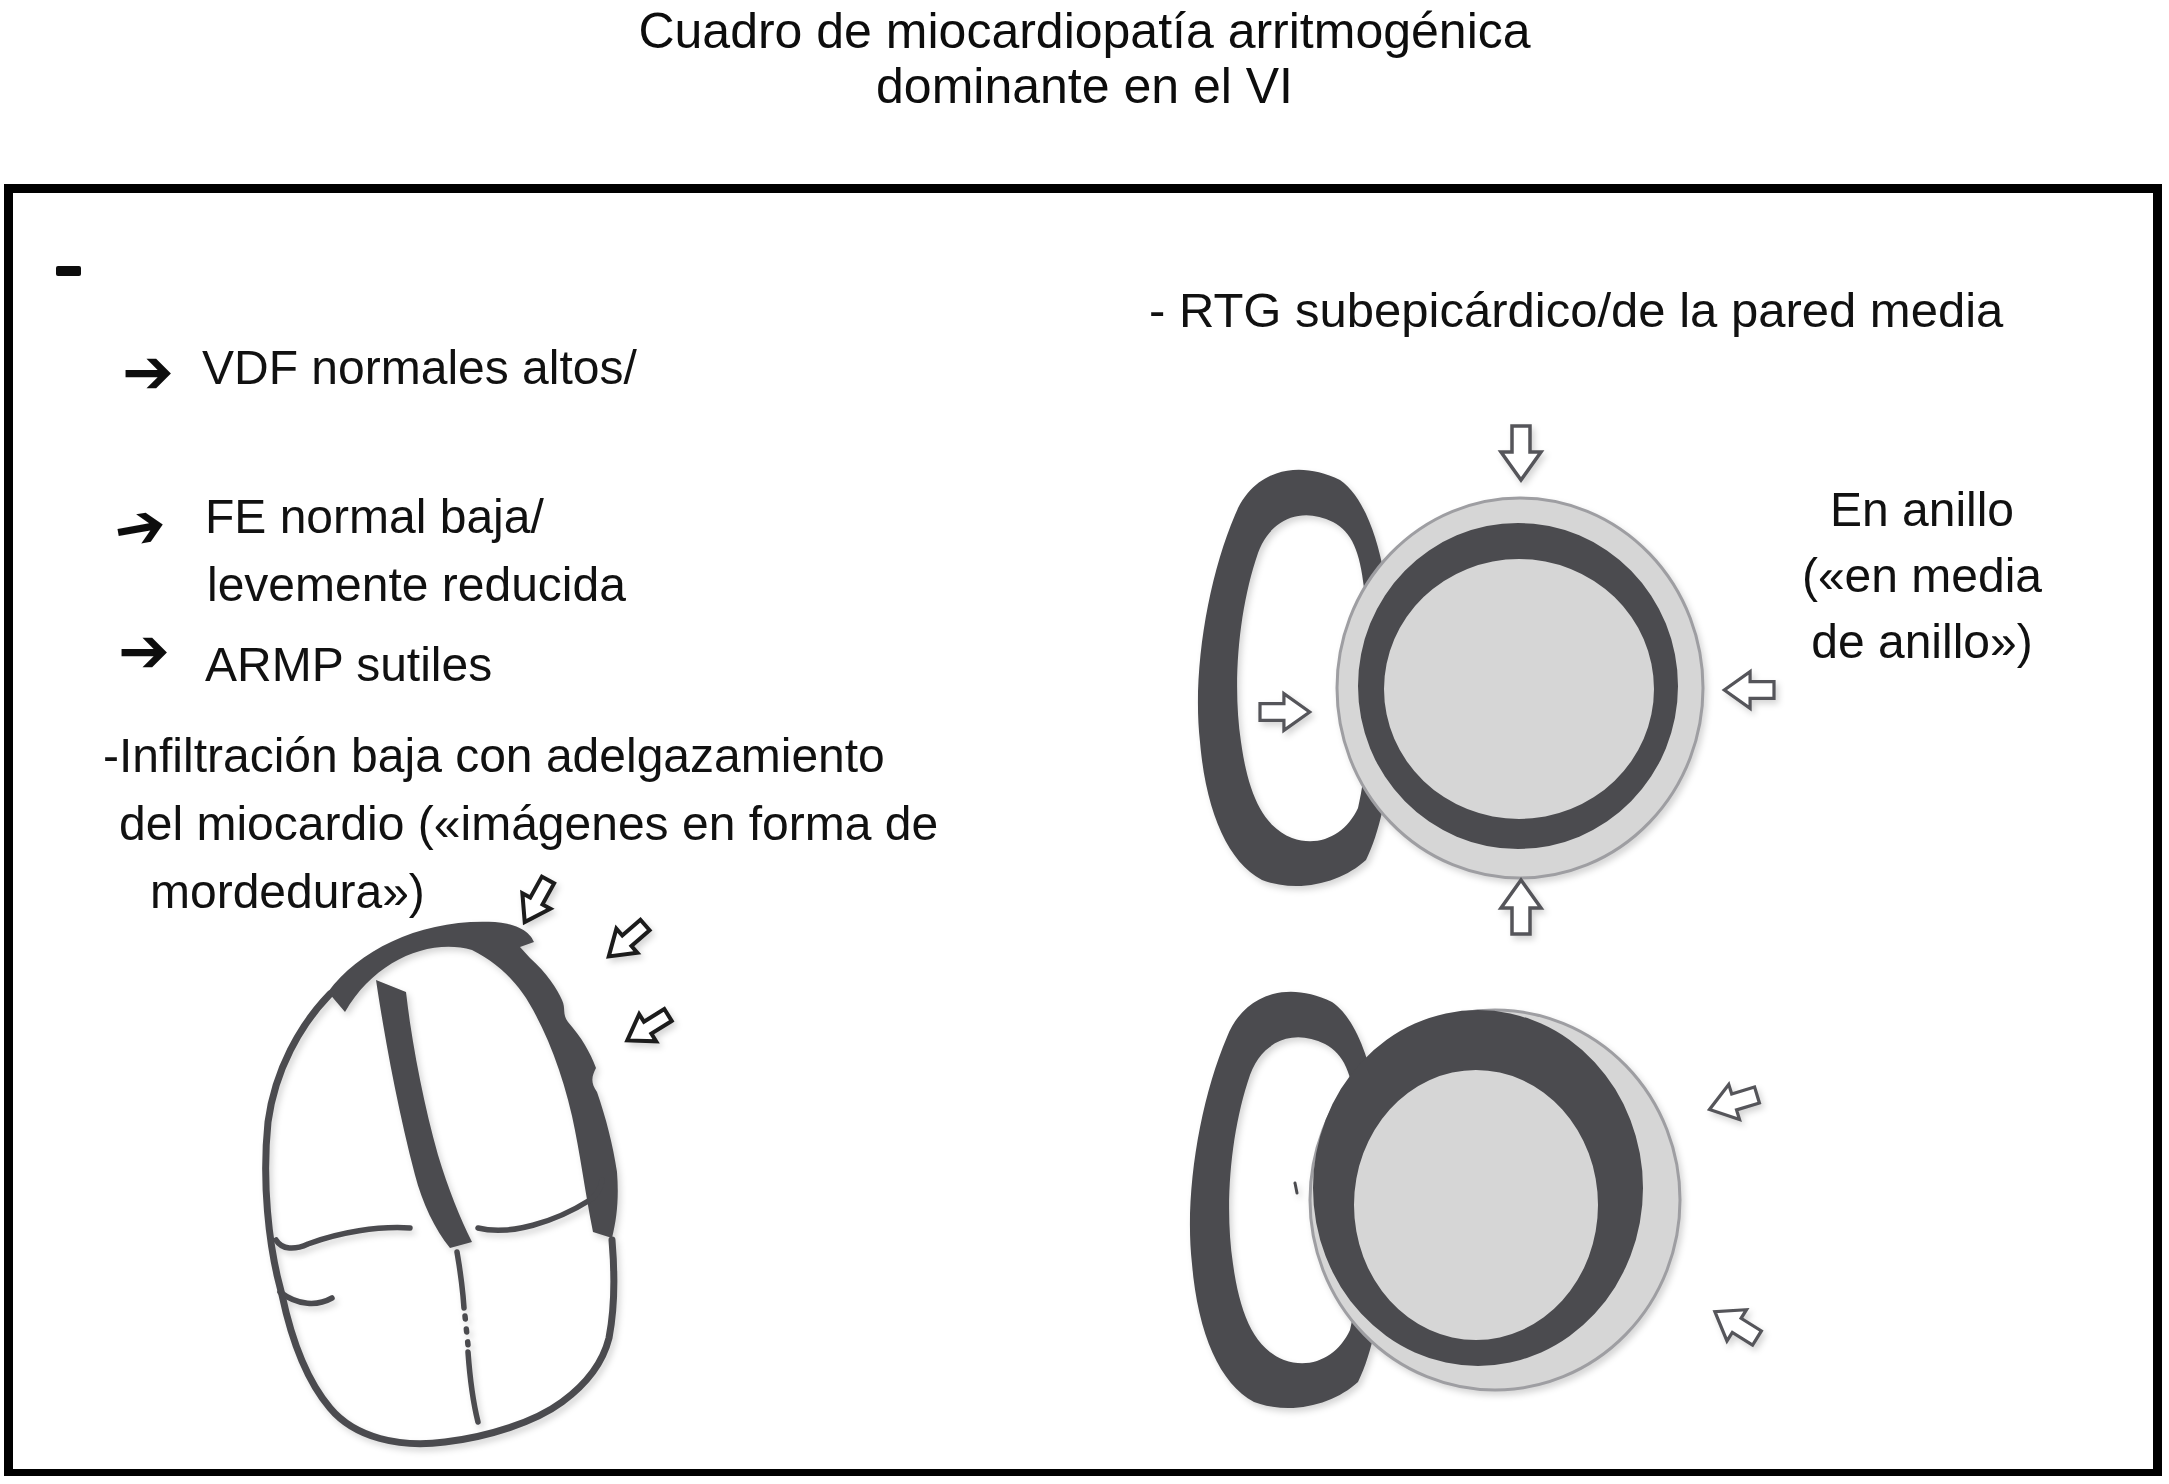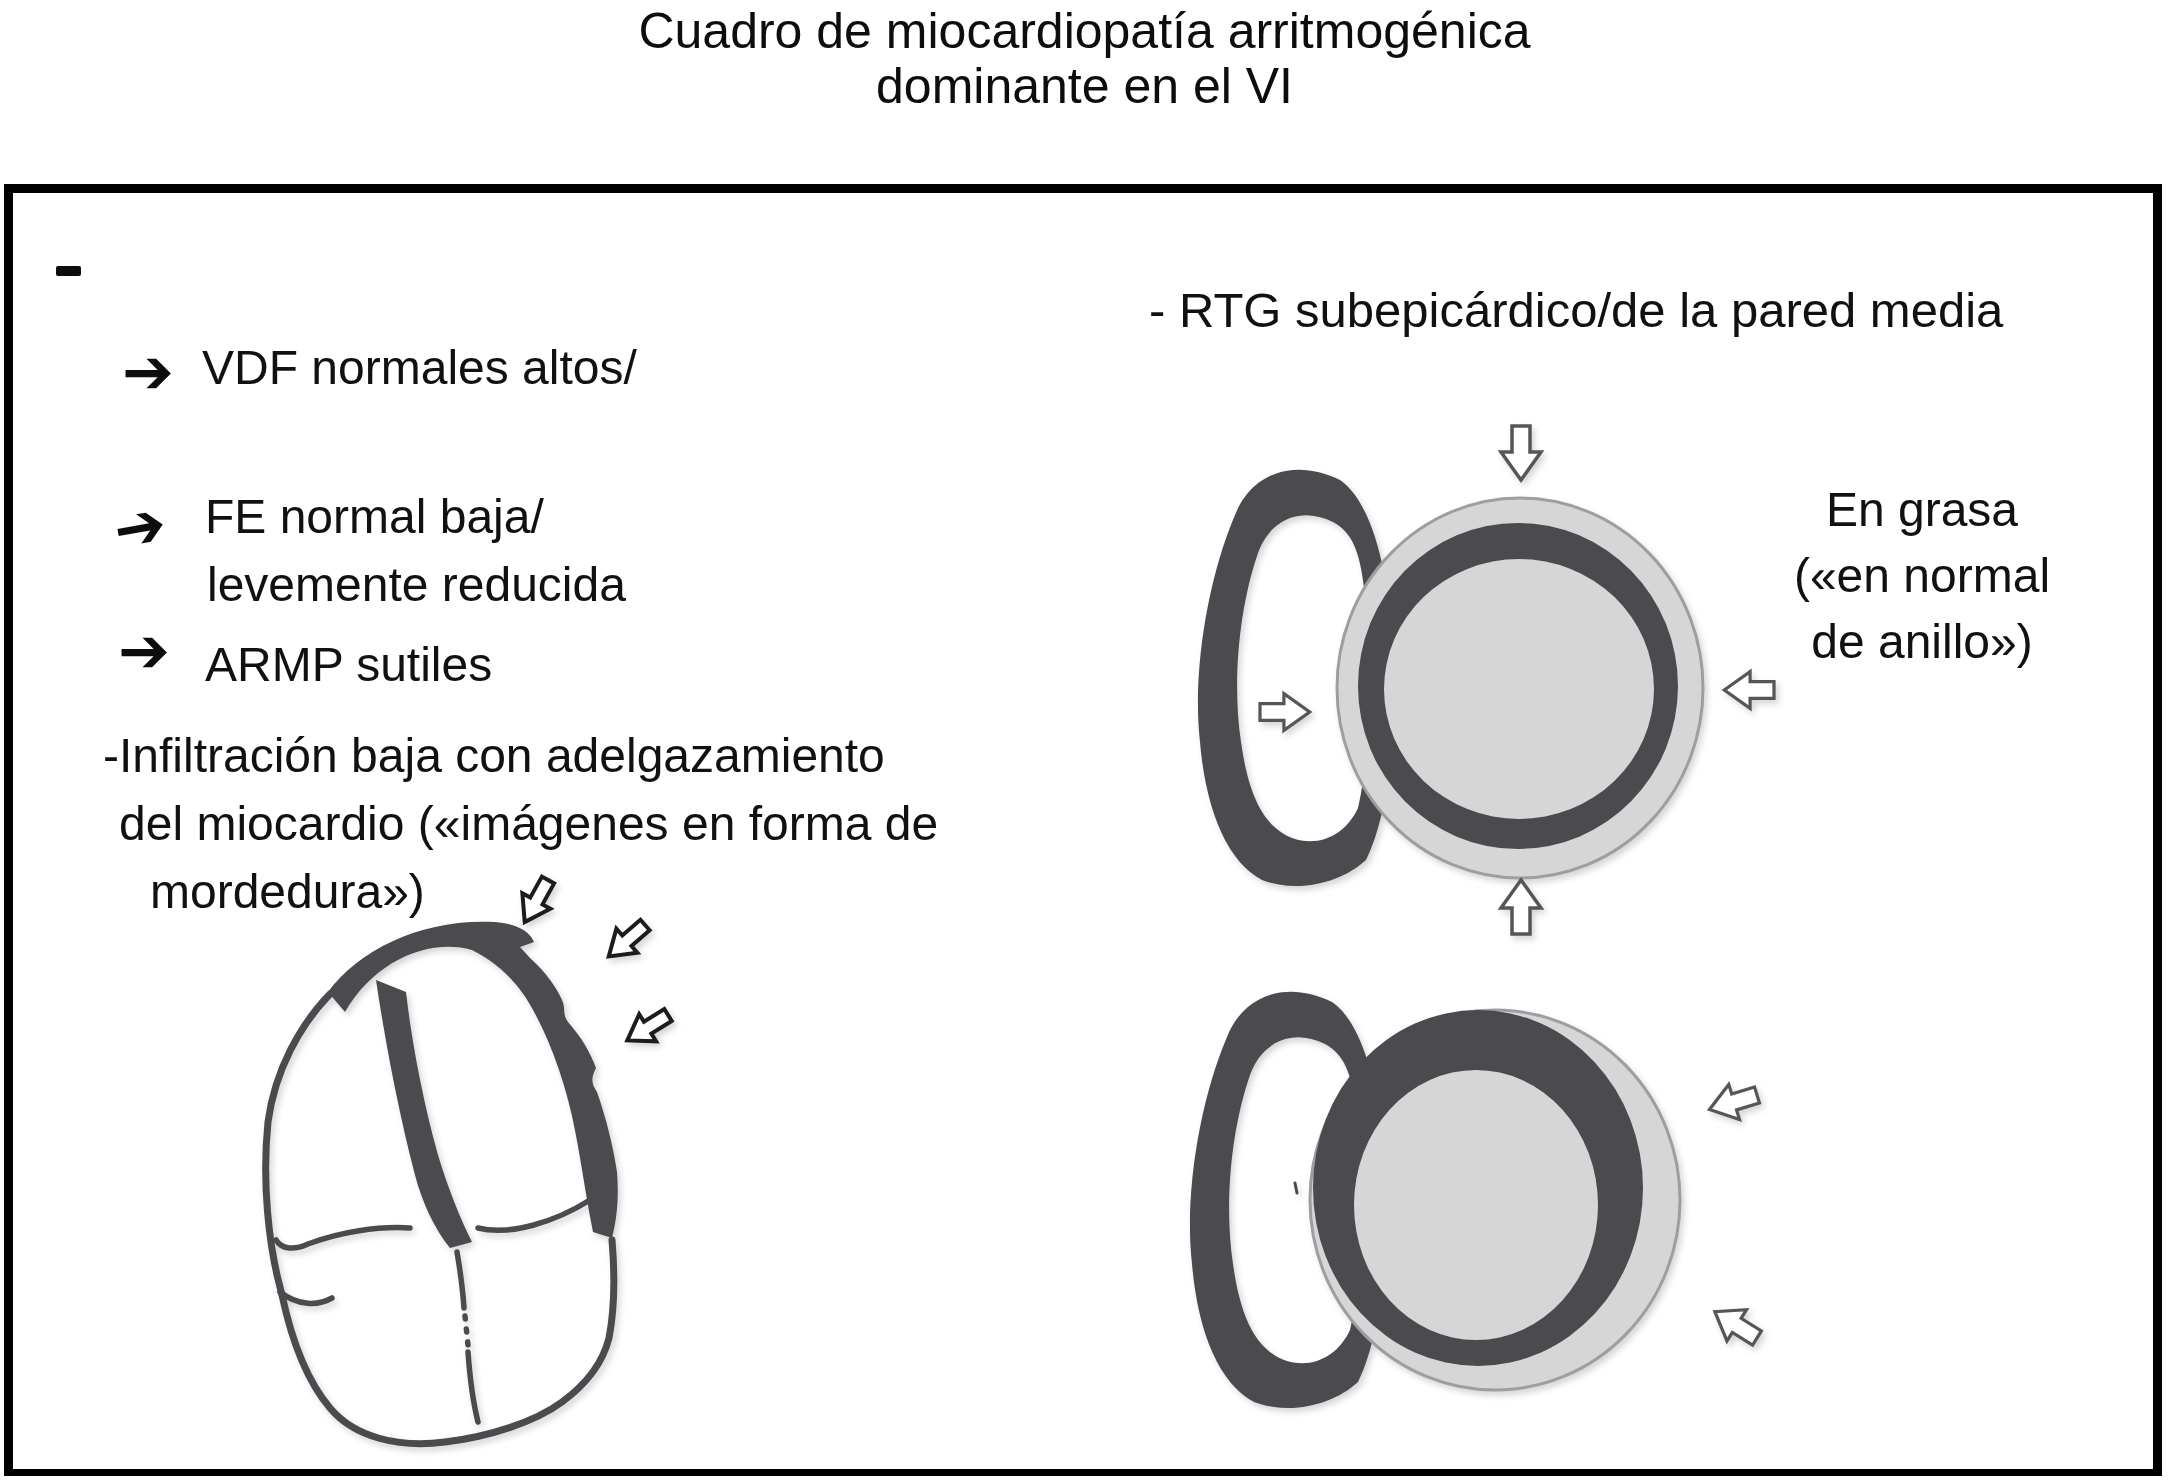--- a/index.html
+++ b/index.html
@@ -66,7 +66,7 @@
   <div class="txt heading-right">- RTG subepicárdico/de la pared media</div>
 
   <div class="ring-label">
-    <div>En grasa</div>
+    <div>En anillo</div>
     <div>(«en normal</div>
     <div>de anillo»)</div>
   </div>

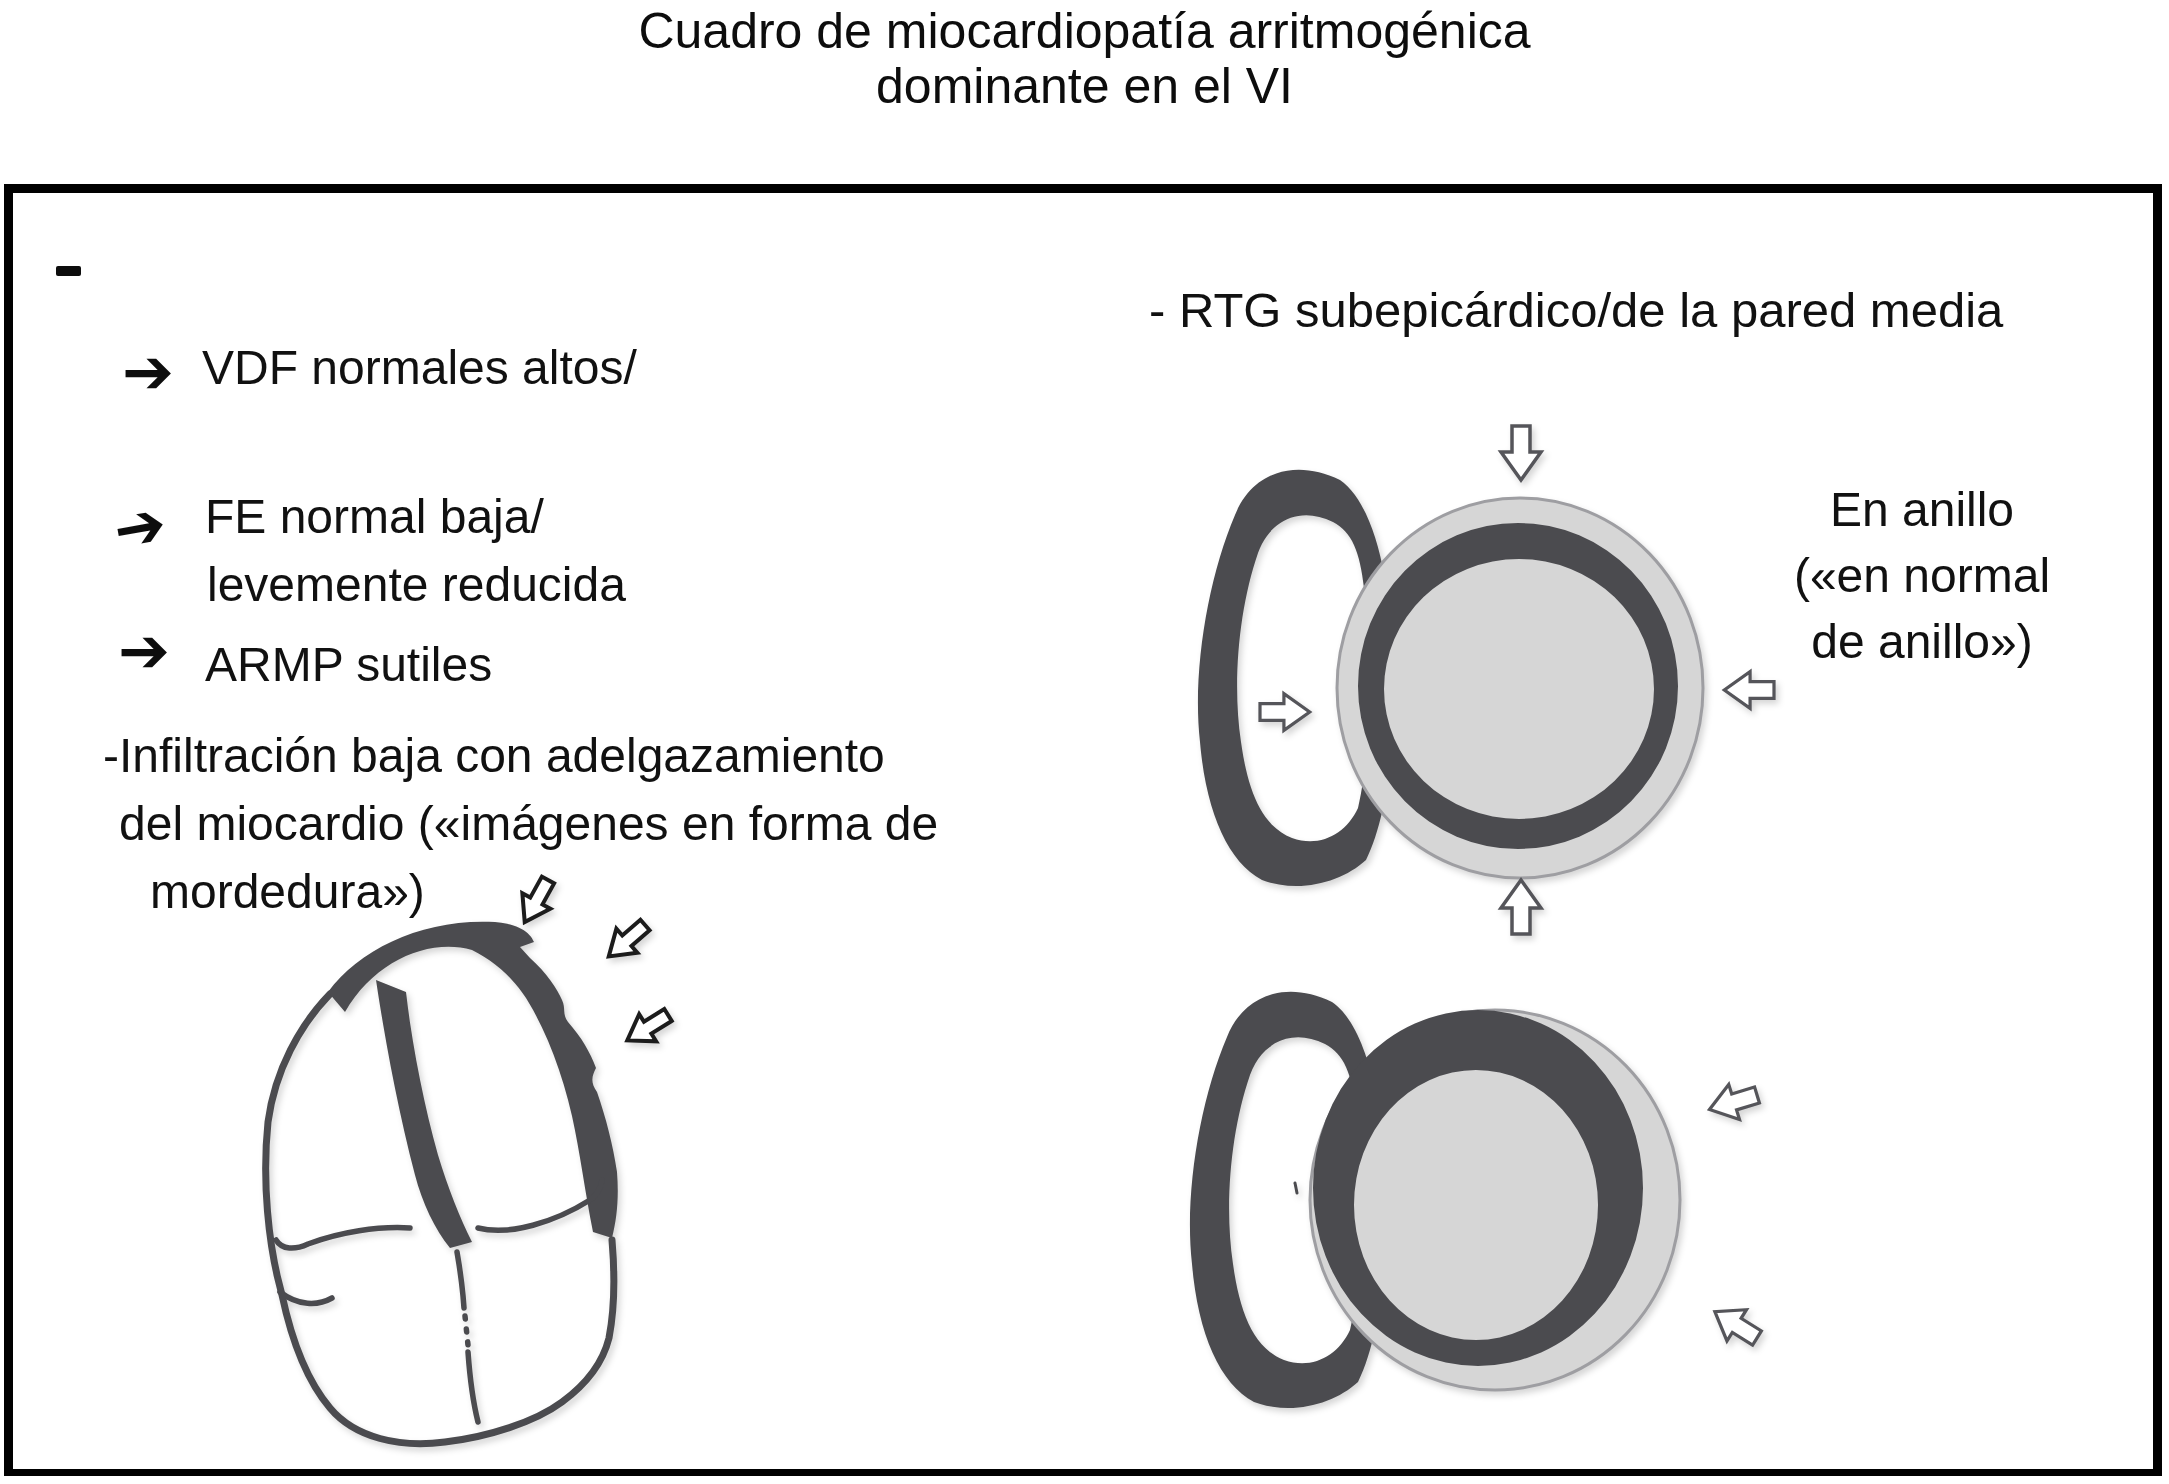--- a/index.html
+++ b/index.html
@@ -67,7 +67,7 @@
 
   <div class="ring-label">
     <div>En anillo</div>
-    <div>(«en normal</div>
+    <div>(«en media</div>
     <div>de anillo»)</div>
   </div>
 

